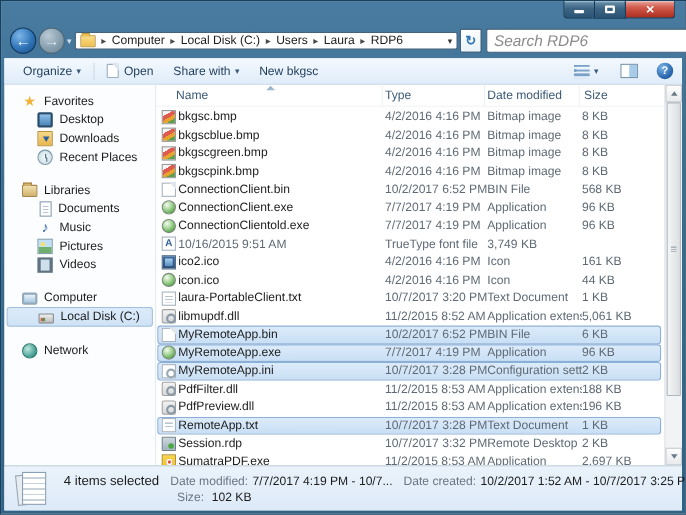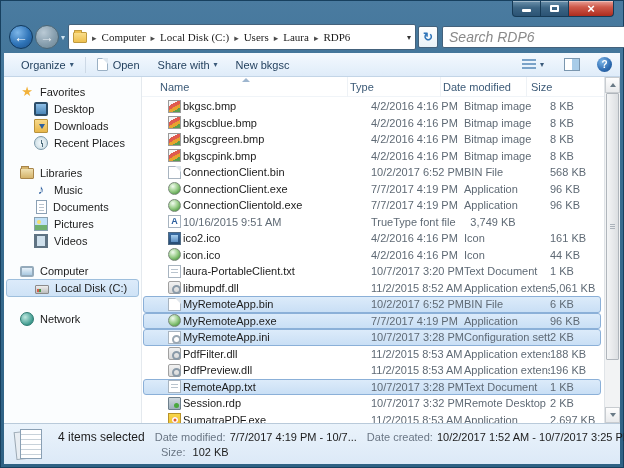--- a/index.html
+++ b/index.html
@@ -29,8 +29,8 @@
   .navbtn.back { background:radial-gradient(circle at 35% 30%, #7db6e8, #2f74b8 55%, #1b4e86); border:1px solid #123a5e; margin-left:4px; }
   .navbtn.fwd { background:radial-gradient(circle at 35% 30%, #cfd9e0, #93a6b2 55%, #71858f); border:1px solid #4e6470; margin-left:2px; opacity:.85; }
   .histdd { color:#cfe3ef; font-size:8px; margin:0 3px 0 2px; }
-  .addrbar { flex:none; width:348px; height:26px; background:#fff; border:1px solid #44627c; border-radius:2px;
-    display:flex; align-items:center; padding:0 4px; overflow:hidden;font-family:Liberation Serif, serif; }
+  .addrbar { flex:none; width:348px; height:16px; background:#fff; border:1px solid #44627c; border-radius:2px;
+    display:flex; align-items:center; padding:0 4px; overflow:hidden; }
   .fold-ic { width:14px; height:11px; flex:none; background:linear-gradient(#f9dd8a,#eec04f); border:1px solid #c09a3e; border-radius:1px; position:relative; }
   .fold-ic::before { content:""; position:absolute; top:-3px; left:0; width:6px; height:2px; background:#eec04f; border:1px solid #c09a3e; border-bottom:none; border-radius:1px 1px 0 0; }
   .crumbsep { color:#4a4a4a; font-size:9px; padding:0 5px; }

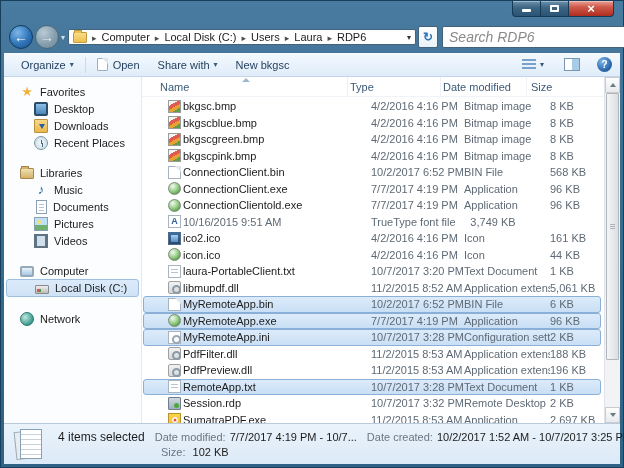--- a/index.html
+++ b/index.html
@@ -108,7 +108,7 @@
     border-left:4px solid transparent; border-right:4px solid transparent; border-bottom:4px solid #9eb6cf; }
   .rows { flex:1; overflow:hidden; padding-top:1px; }
   .row { height:16.5px; display:grid; grid-template-columns:18px 188px 93px 86px 1fr; align-items:center;
-    border:1px solid transparent; border-radius:3px; margin:0 3px 0 1px; cursor:default;padding-left:21px; }
+    border:1px solid transparent; border-radius:3px; margin:0 3px 0 1px; cursor:default; }
   .row.sel { background:linear-gradient(#dcebfa,#c9dff5); border-color:#8bb0d8; }
   .row .cell { white-space:nowrap; overflow:hidden; font-size:11px; }
   .row .c-name { color:#1c1c1c; }

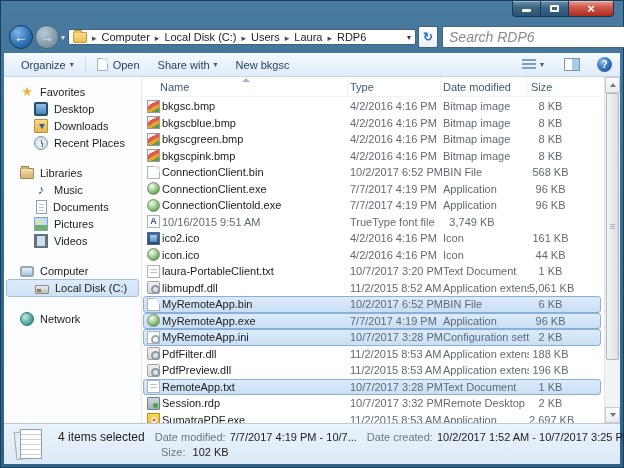--- a/index.html
+++ b/index.html
@@ -113,7 +113,7 @@
   .row .cell { white-space:nowrap; overflow:hidden; font-size:11px; }
   .row .c-name { color:#1c1c1c; }
   .row .c-date, .row .c-type { color:#5f6a75; }
-  .row .c-size { color:#5f6a75; text-align:center; padding-right:28px; }
+  .row .c-size { color:#5f6a75; text-align:left; padding-right:28px; }
   .fi { width:13px; height:13px; flex:none; position:relative; margin-left:3px; display:inline-block; }
   .fi-bmp { background:linear-gradient(150deg,#f5f5f5 28%,#e05a4e 28%,#e05a4e 52%,#e8a32e 52%,#e8a32e 74%,#5a9e4e 74%); border:1px solid #9a9a9a; }
   .fi-page { background:#fff; border:1px solid #a8b4c0; }

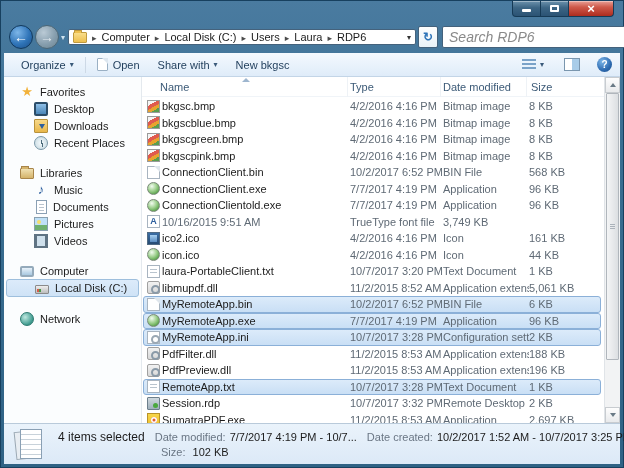--- a/index.html
+++ b/index.html
@@ -250,12 +250,12 @@
             <span>Libraries</span>
           </div>
           <div class="sb-item">
+            <span class="si si-doc"></span>
+            <span>Documents</span>
+          </div>
+          <div class="sb-item">
             <span class="si si-music"></span>
             <span>Music</span>
-          </div>
-          <div class="sb-item">
-            <span class="si si-doc"></span>
-            <span>Documents</span>
           </div>
           <div class="sb-item">
             <span class="si si-pic"></span>

